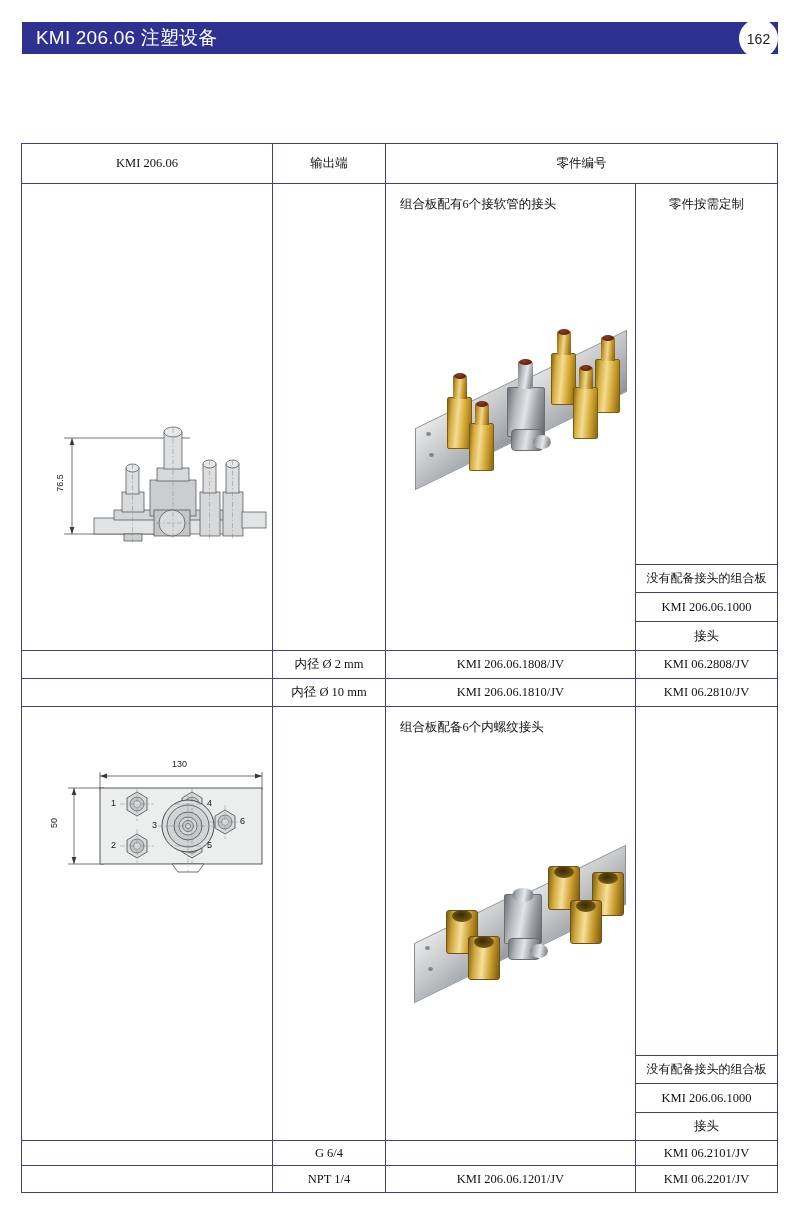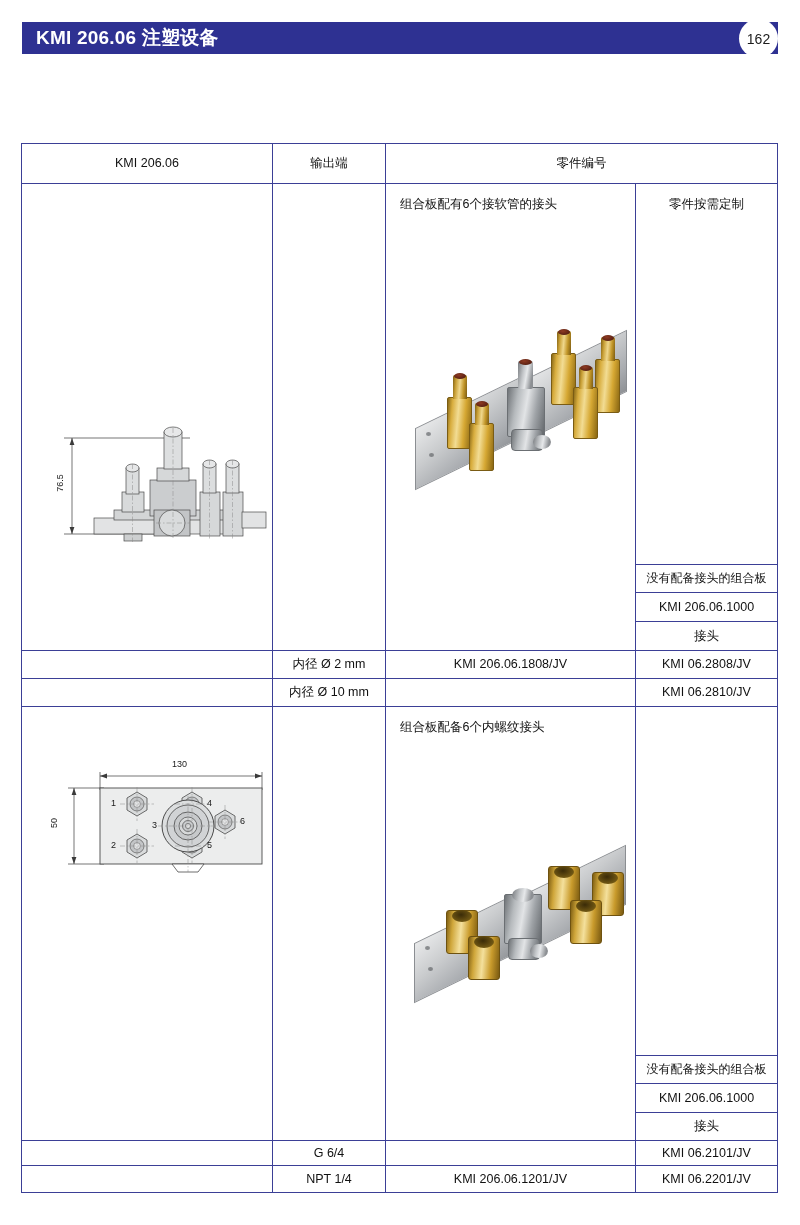--- a/index.html
+++ b/index.html
@@ -19,7 +19,7 @@
     display: flex; align-items: center;
   }
   .header-title {
-    color: #ffffff; font-size: 19px; font-weight: bold;
+    color: #ffffff; font-size: 19px; font-weight: normal;
     letter-spacing: .2px; margin-left: 14px; white-space: nowrap;
   }
   .page-badge {

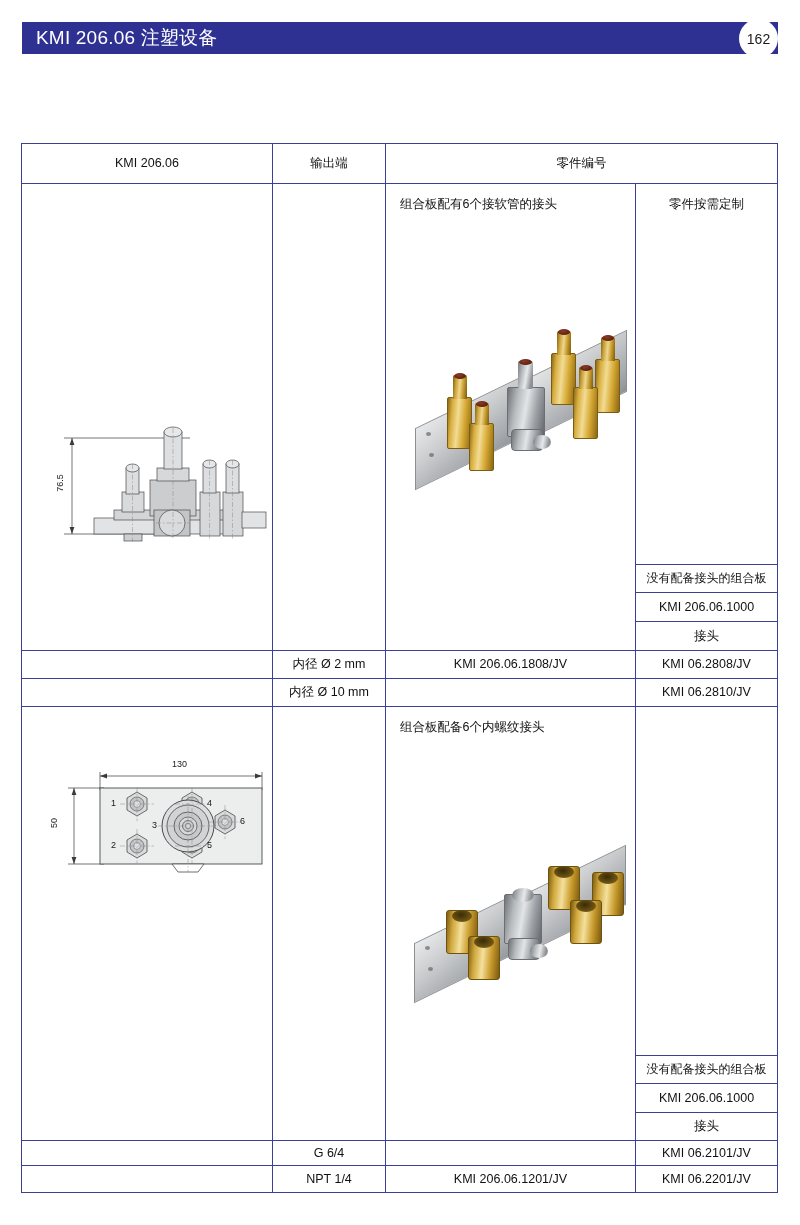--- a/index.html
+++ b/index.html
@@ -44,6 +44,7 @@
     display: flex; align-items: center; justify-content: center;
     font-size: 12.5px; color: #111111; text-align: right;
     line-height: 1.3;
+    font-family: Liberation Serif, serif;
   }
   .cell.left-pad { justify-content: flex-start; padding-left: 14px; }
 

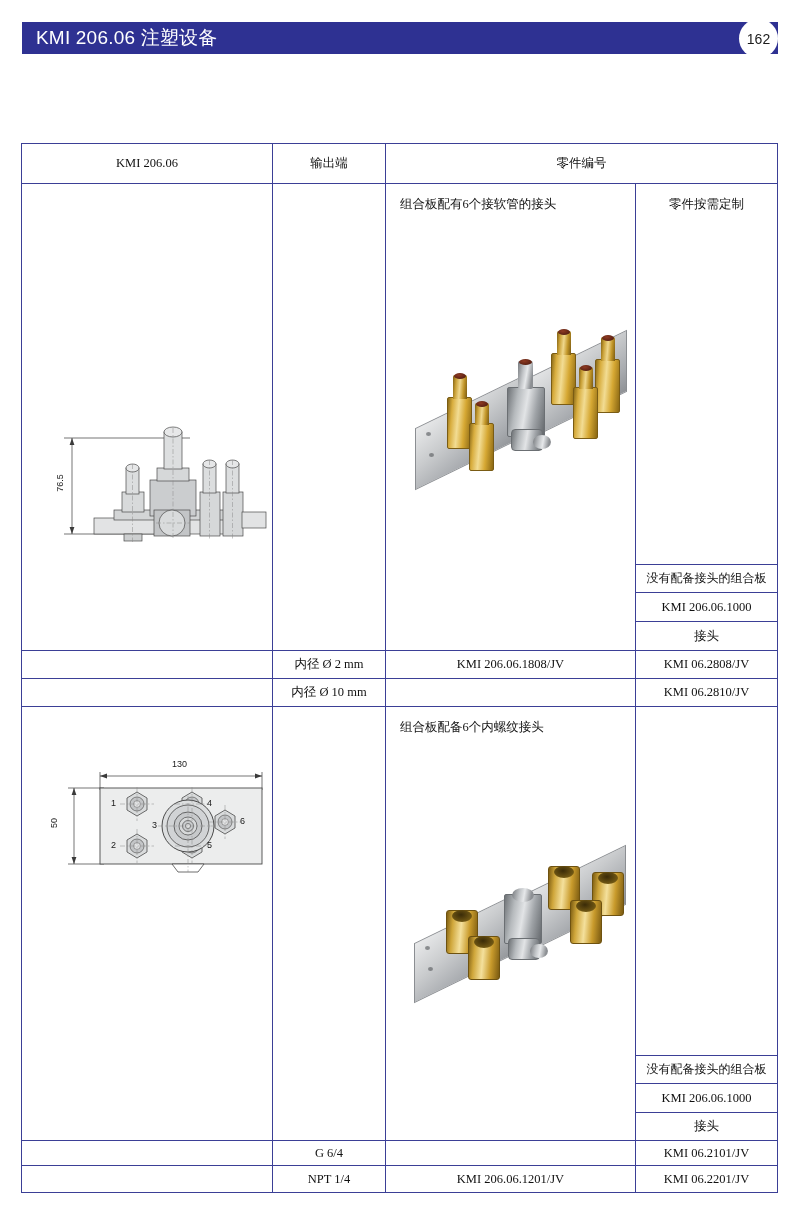--- a/index.html
+++ b/index.html
@@ -148,6 +148,7 @@
     <div class="cell" style="left:614px; top:507px; width:141px; height:27px;">KMI 06.2808/JV</div>
 
     <div class="cell" style="left:251px; top:535px; width:112px; height:27px;">内径 Ø 10 mm</div>
+    <div class="cell" style="left:364px; top:535px; width:249px; height:27px;">KMI 206.06.1810/JV</div>
     <div class="cell" style="left:614px; top:535px; width:141px; height:27px;">KMI 06.2810/JV</div>
 
     <div class="cell left-pad" style="left:364px; top:563px; width:249px; height:40px;">组合板配备6个内螺纹接头</div>

